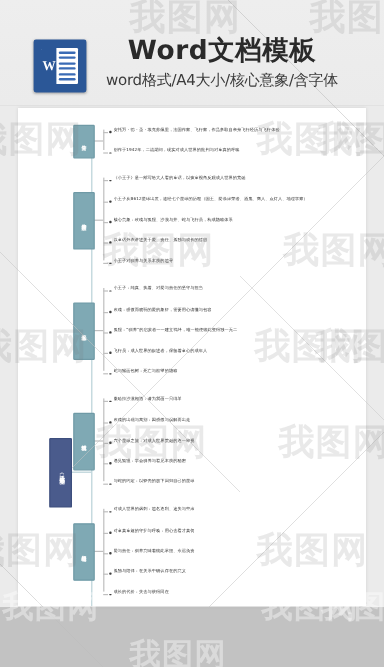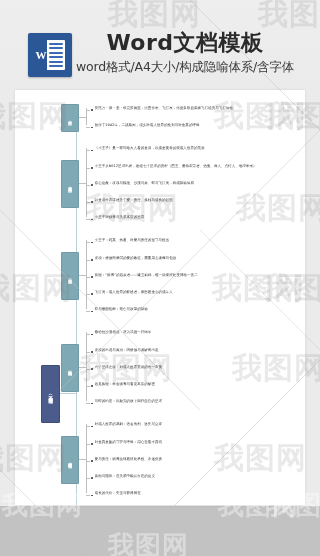--- a/index.html
+++ b/index.html
@@ -316,7 +316,7 @@
 
   <div class="title-block">
     <div class="title-main">Word文档模板</div>
-    <div class="title-sub">word格式/A4大小/构成隐喻体系/含字体</div>
+    <div class="title-sub">word格式/A4大小/核心意象/含字体</div>
   </div>
 
   <div class="sheet">

